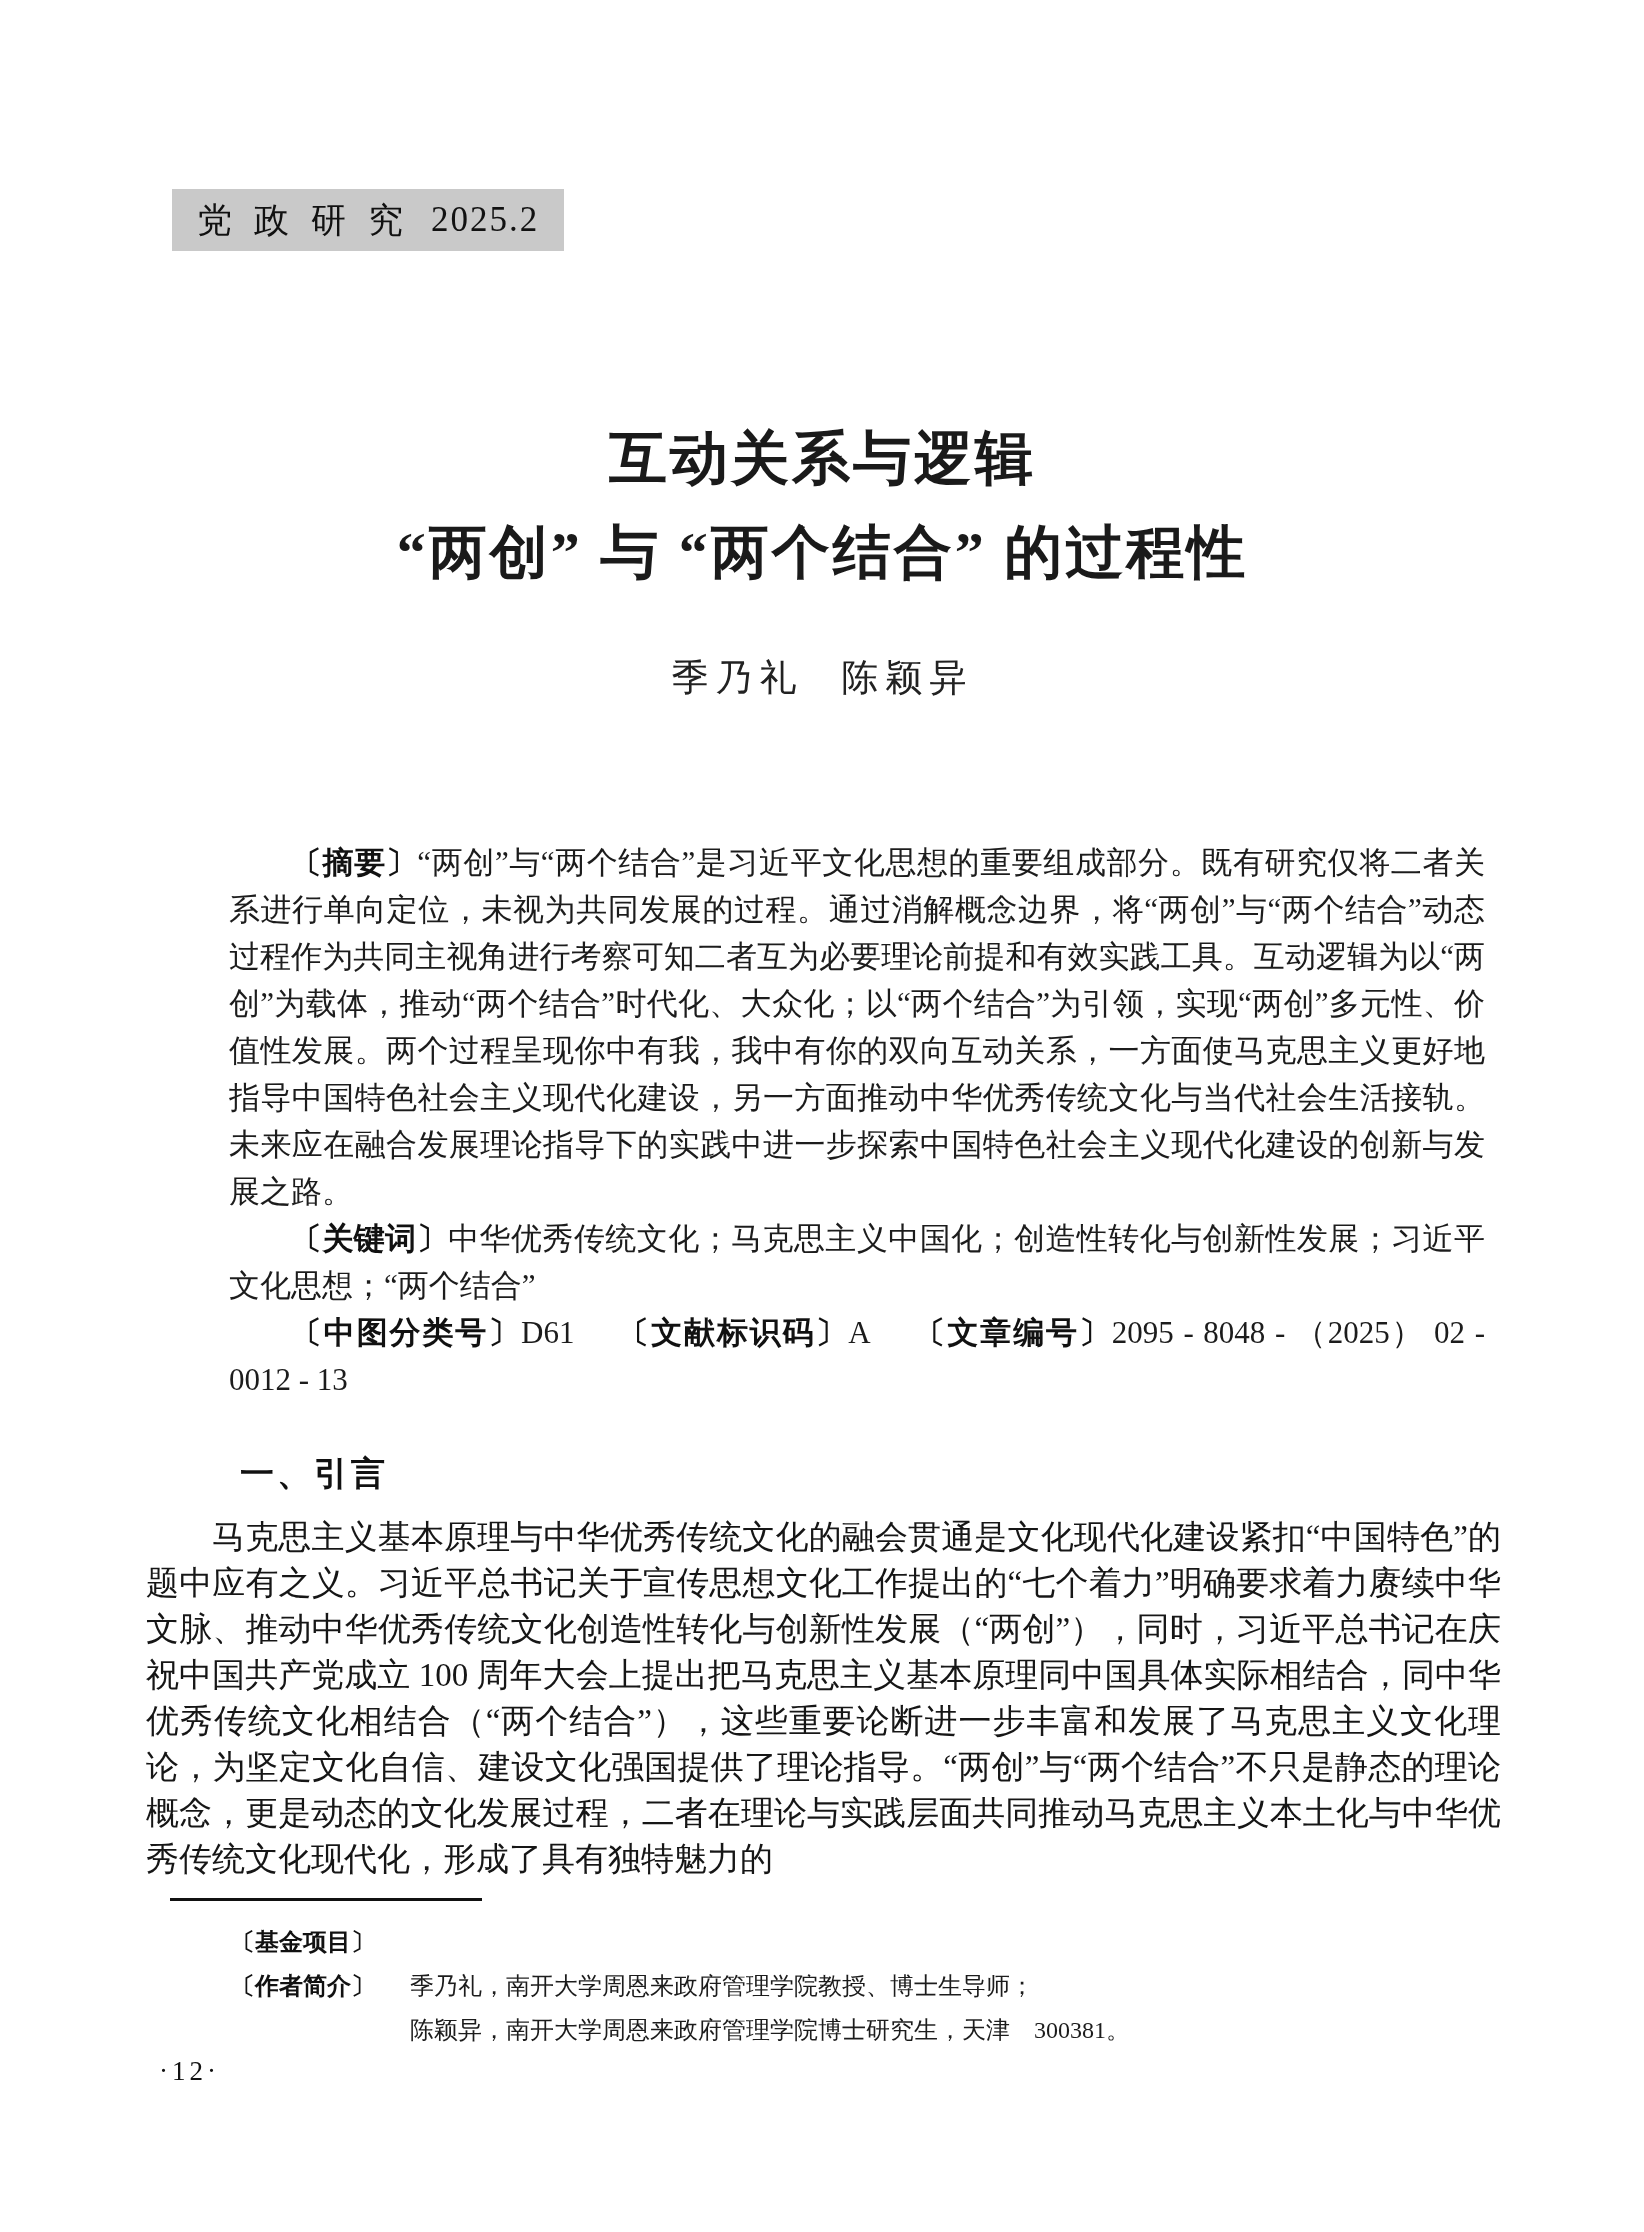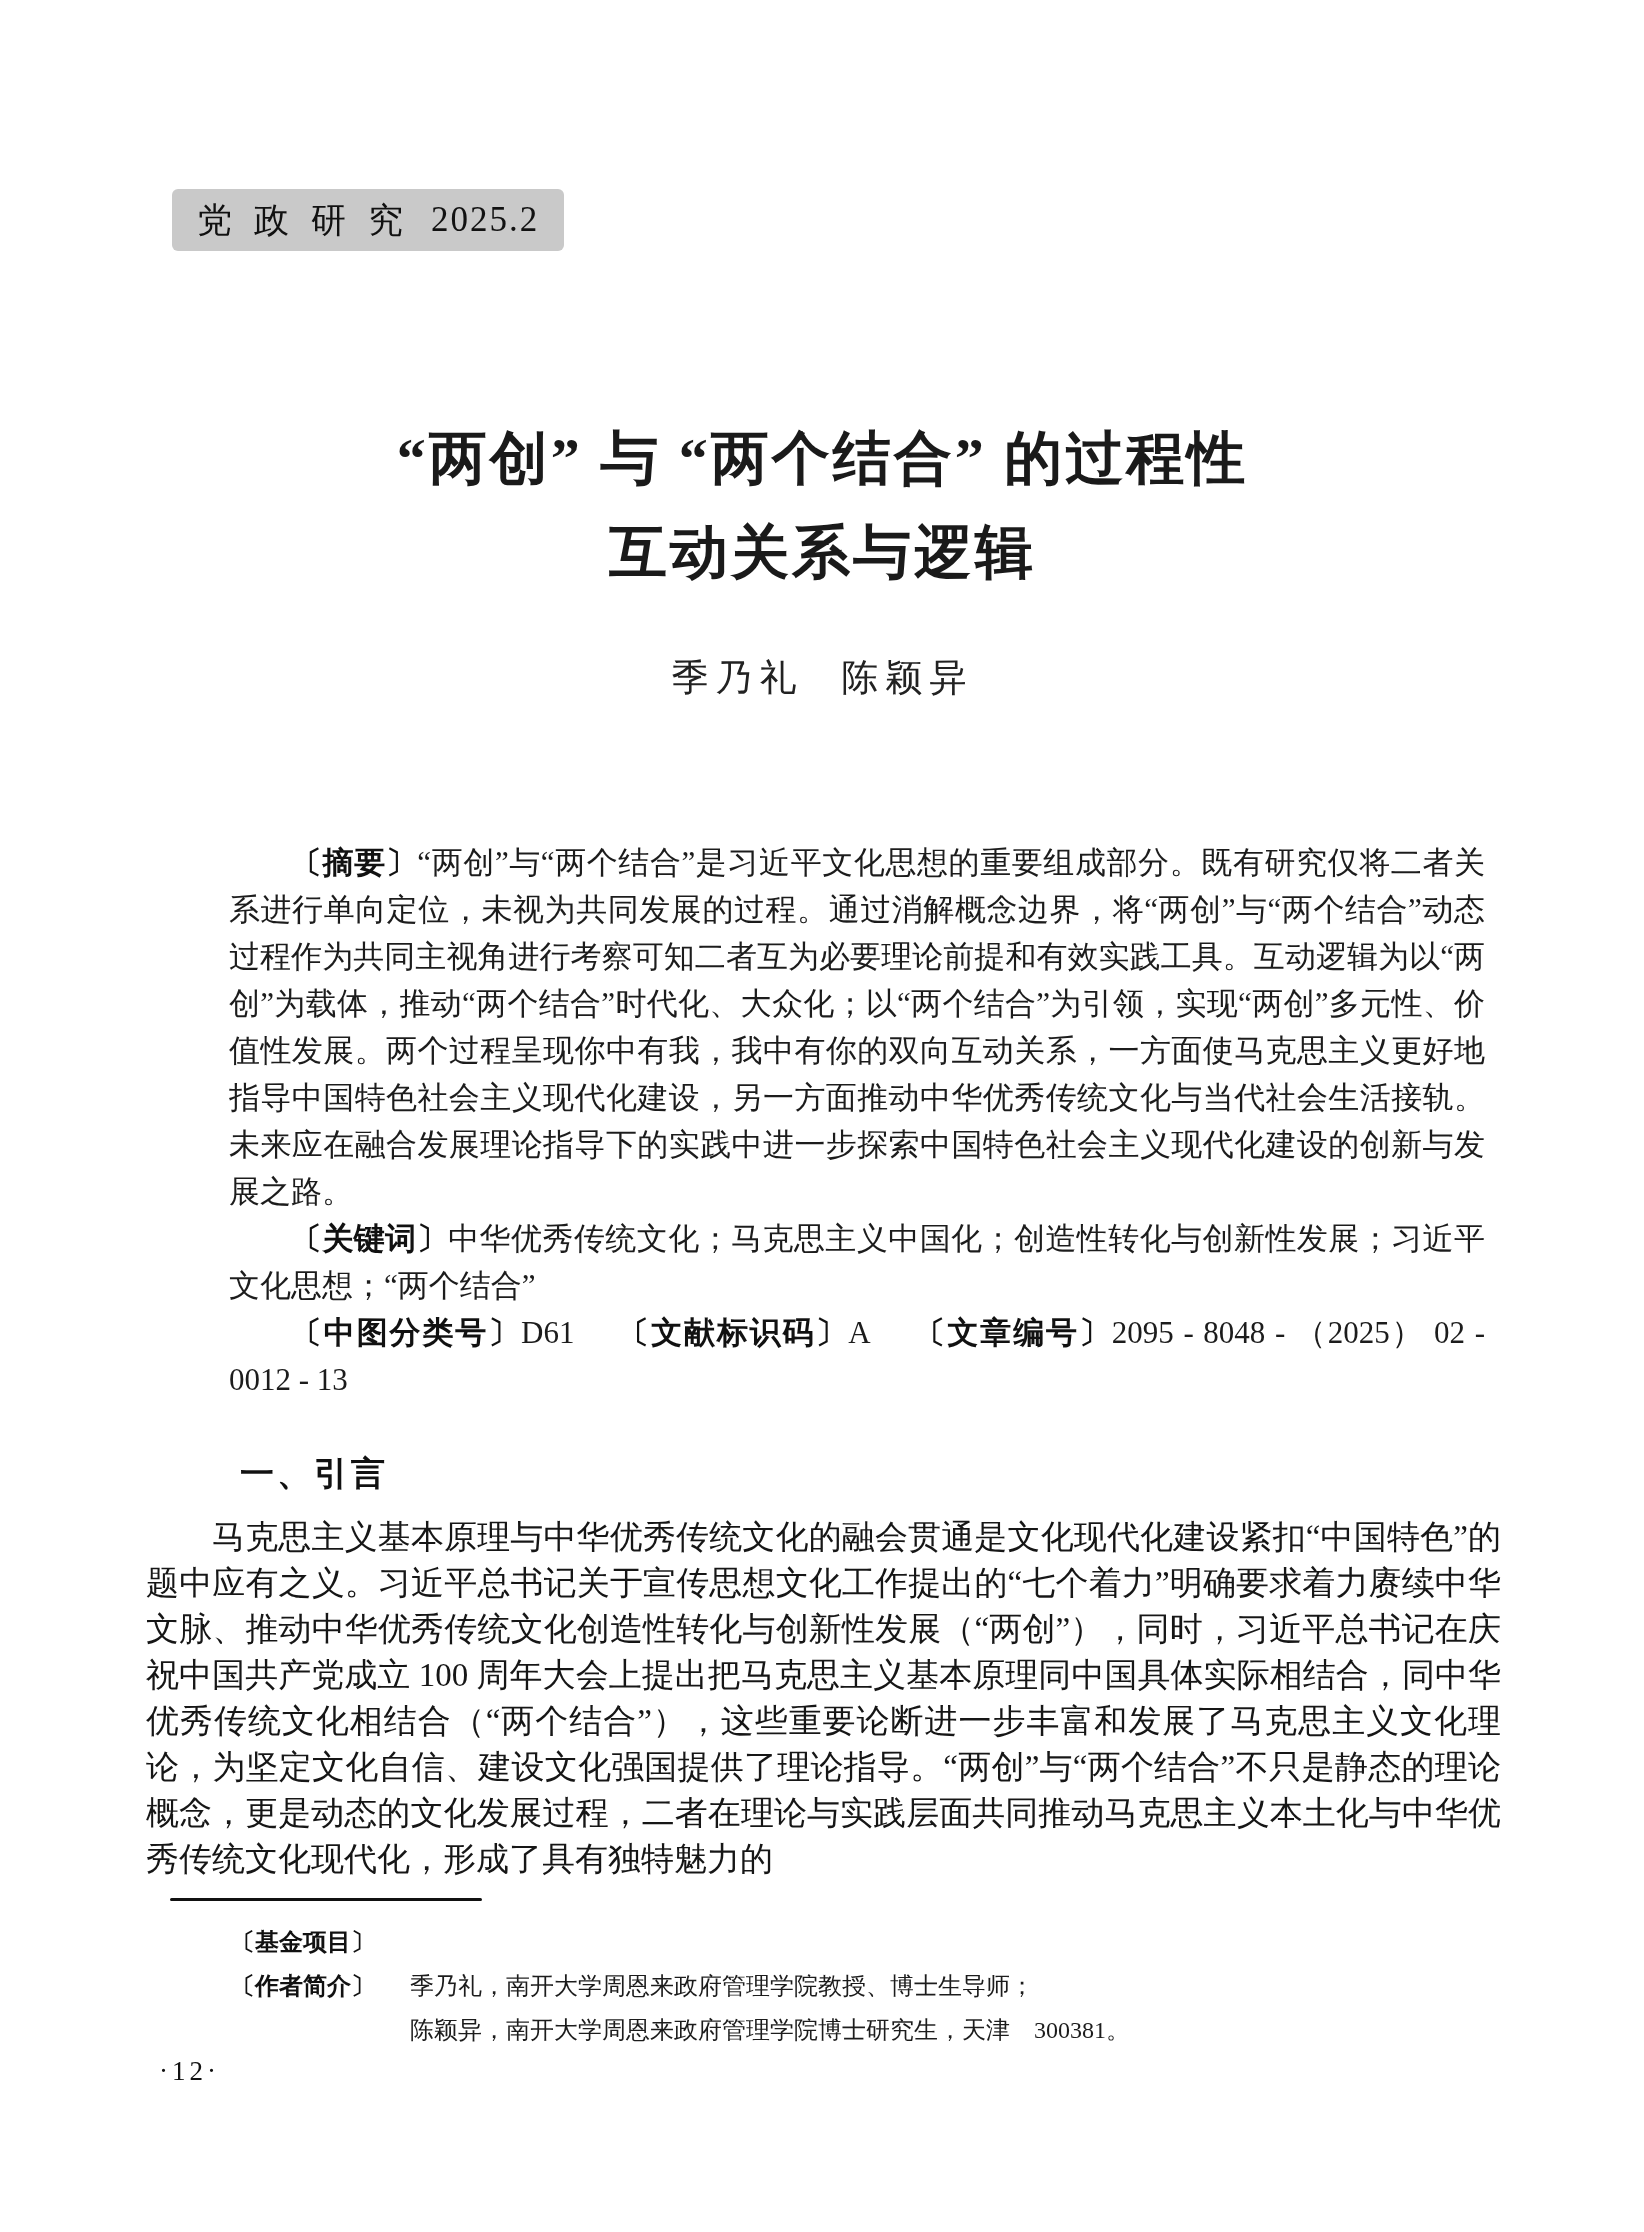--- a/index.html
+++ b/index.html
@@ -2,7 +2,7 @@
 <html lang="zh"><head>
 <meta charset="utf-8">
 <style>
-  * { box-sizing: border-box; border-radius: 6px; }
+  * { box-sizing: border-box; }
   html, body { margin: 0; padding: 0; background: #ffffff; }
   .page {
     position: relative;

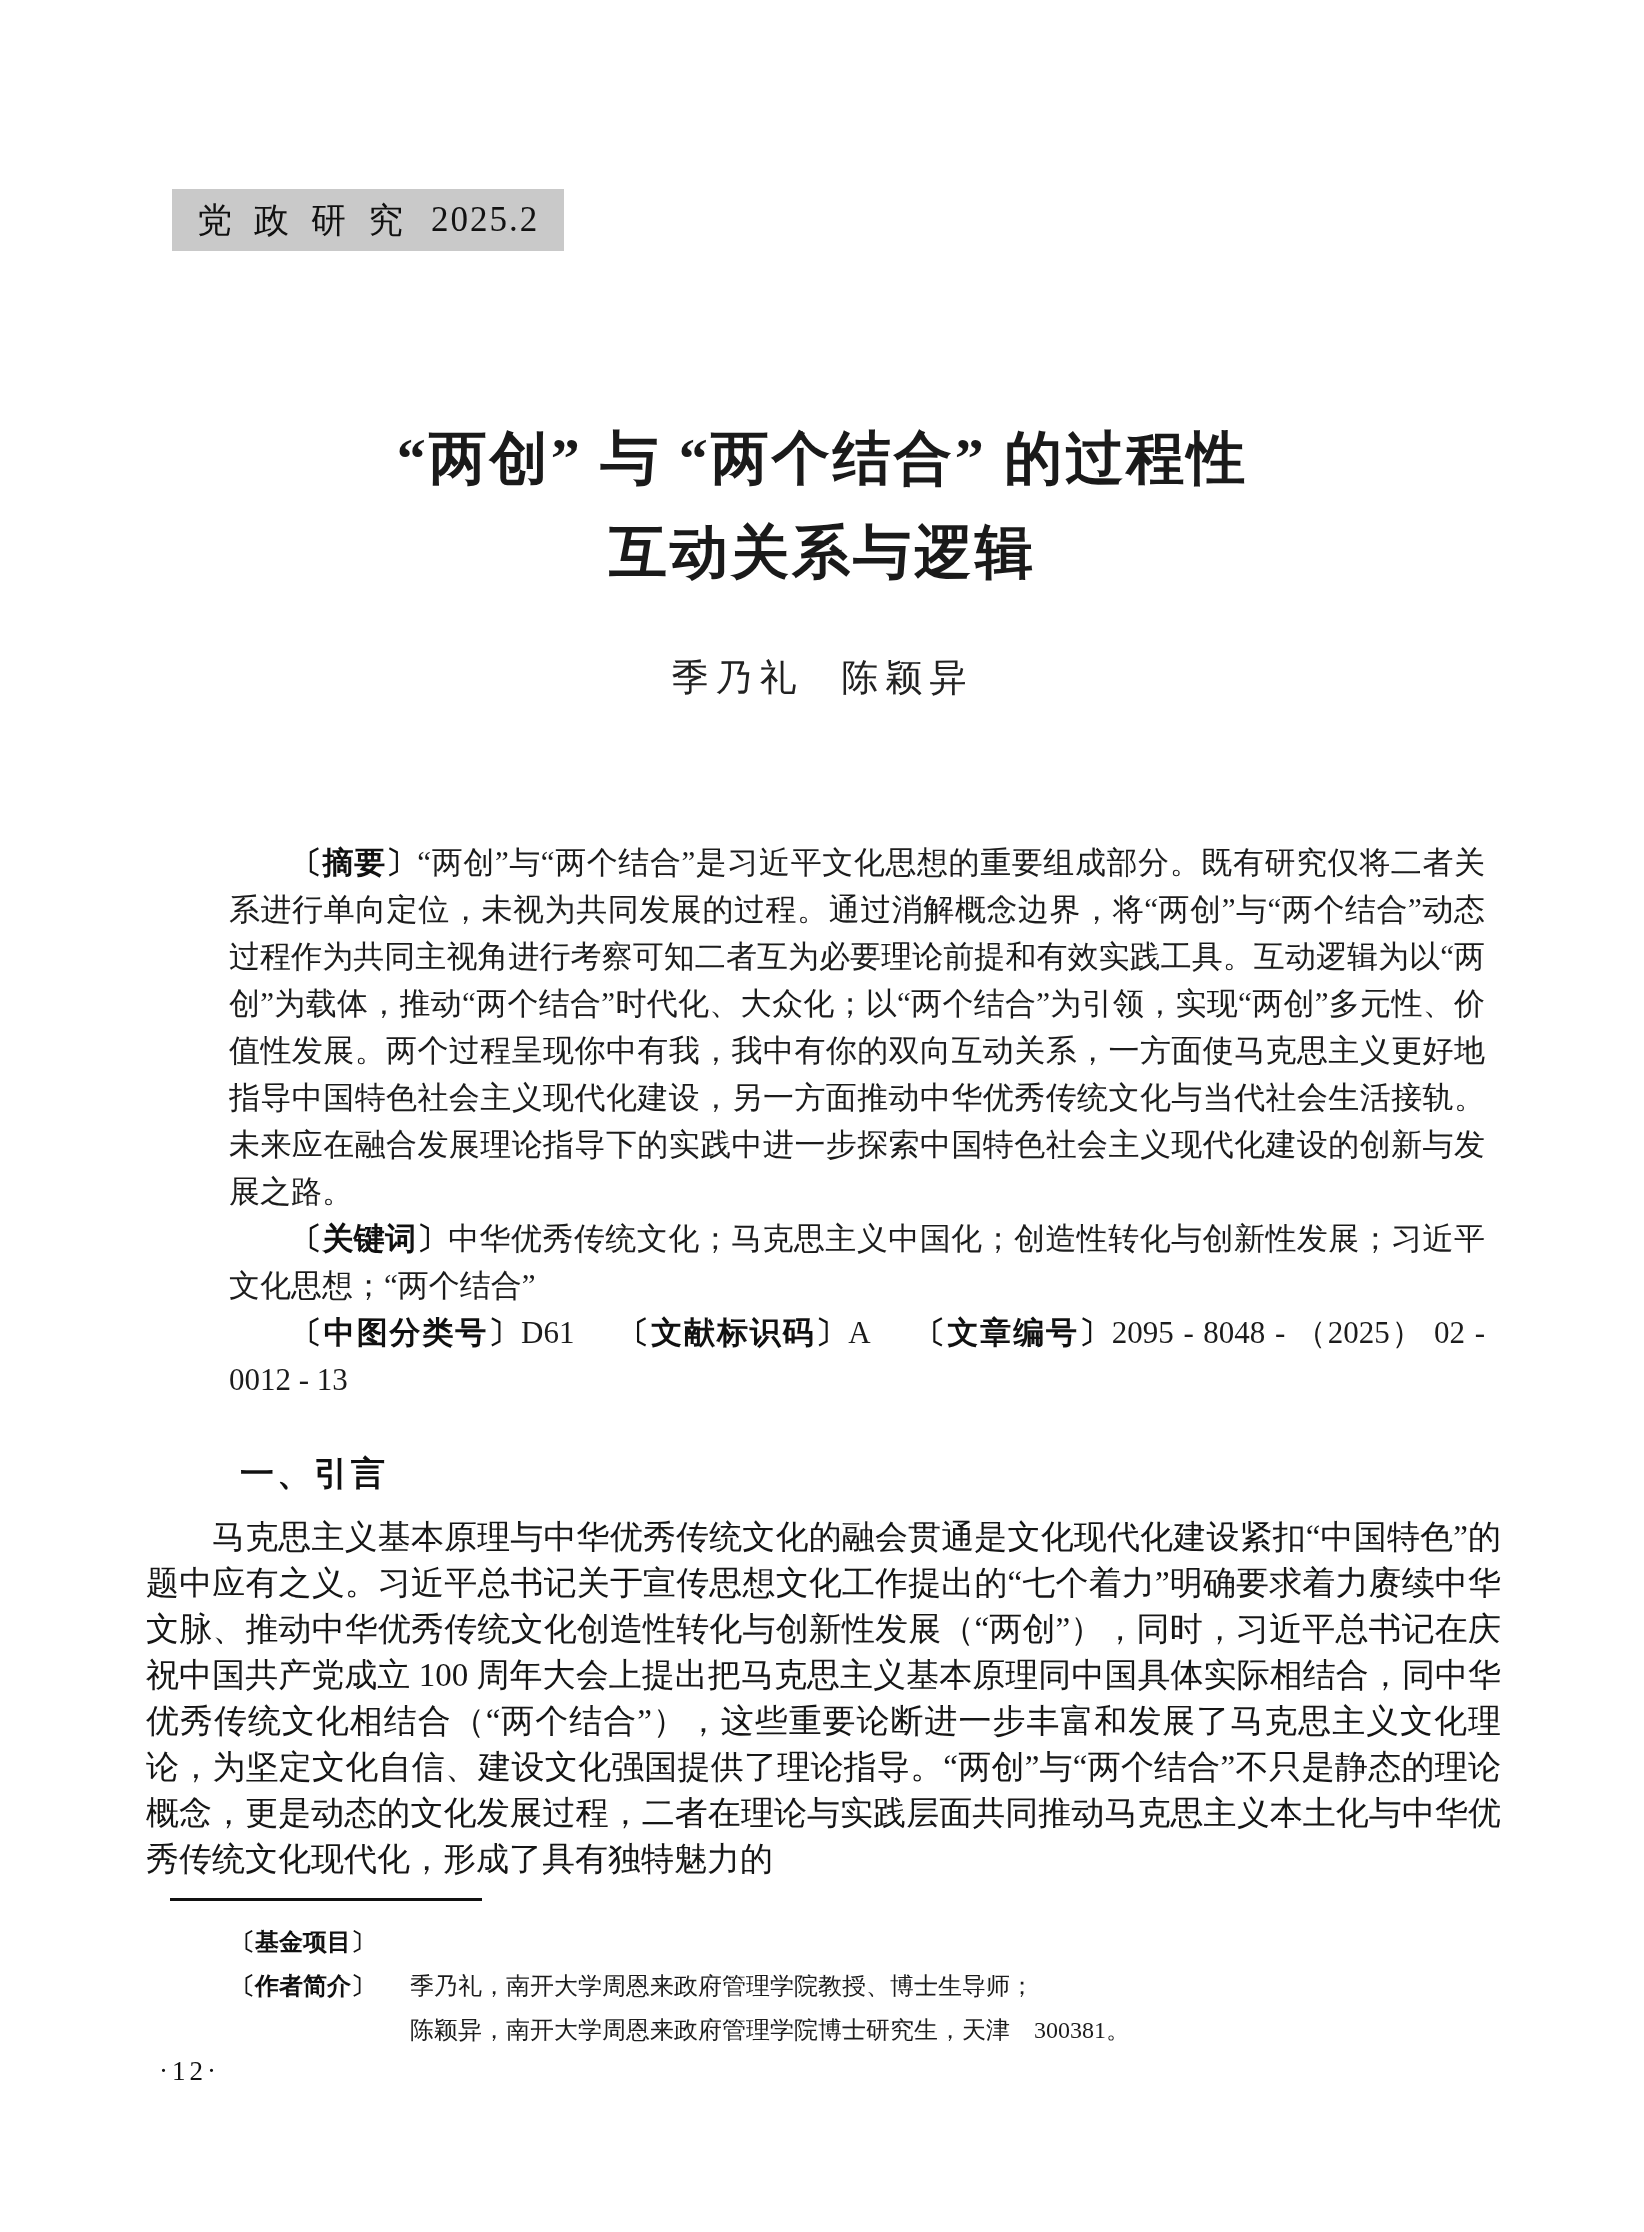--- a/index.html
+++ b/index.html
@@ -145,8 +145,8 @@
   </div>
 
   <div class="title">
+    <div>互动关系与逻辑</div>
     <div>“两创” 与 “两个结合” 的过程性</div>
-    <div>互动关系与逻辑</div>
   </div>
 
   <div class="authors">

